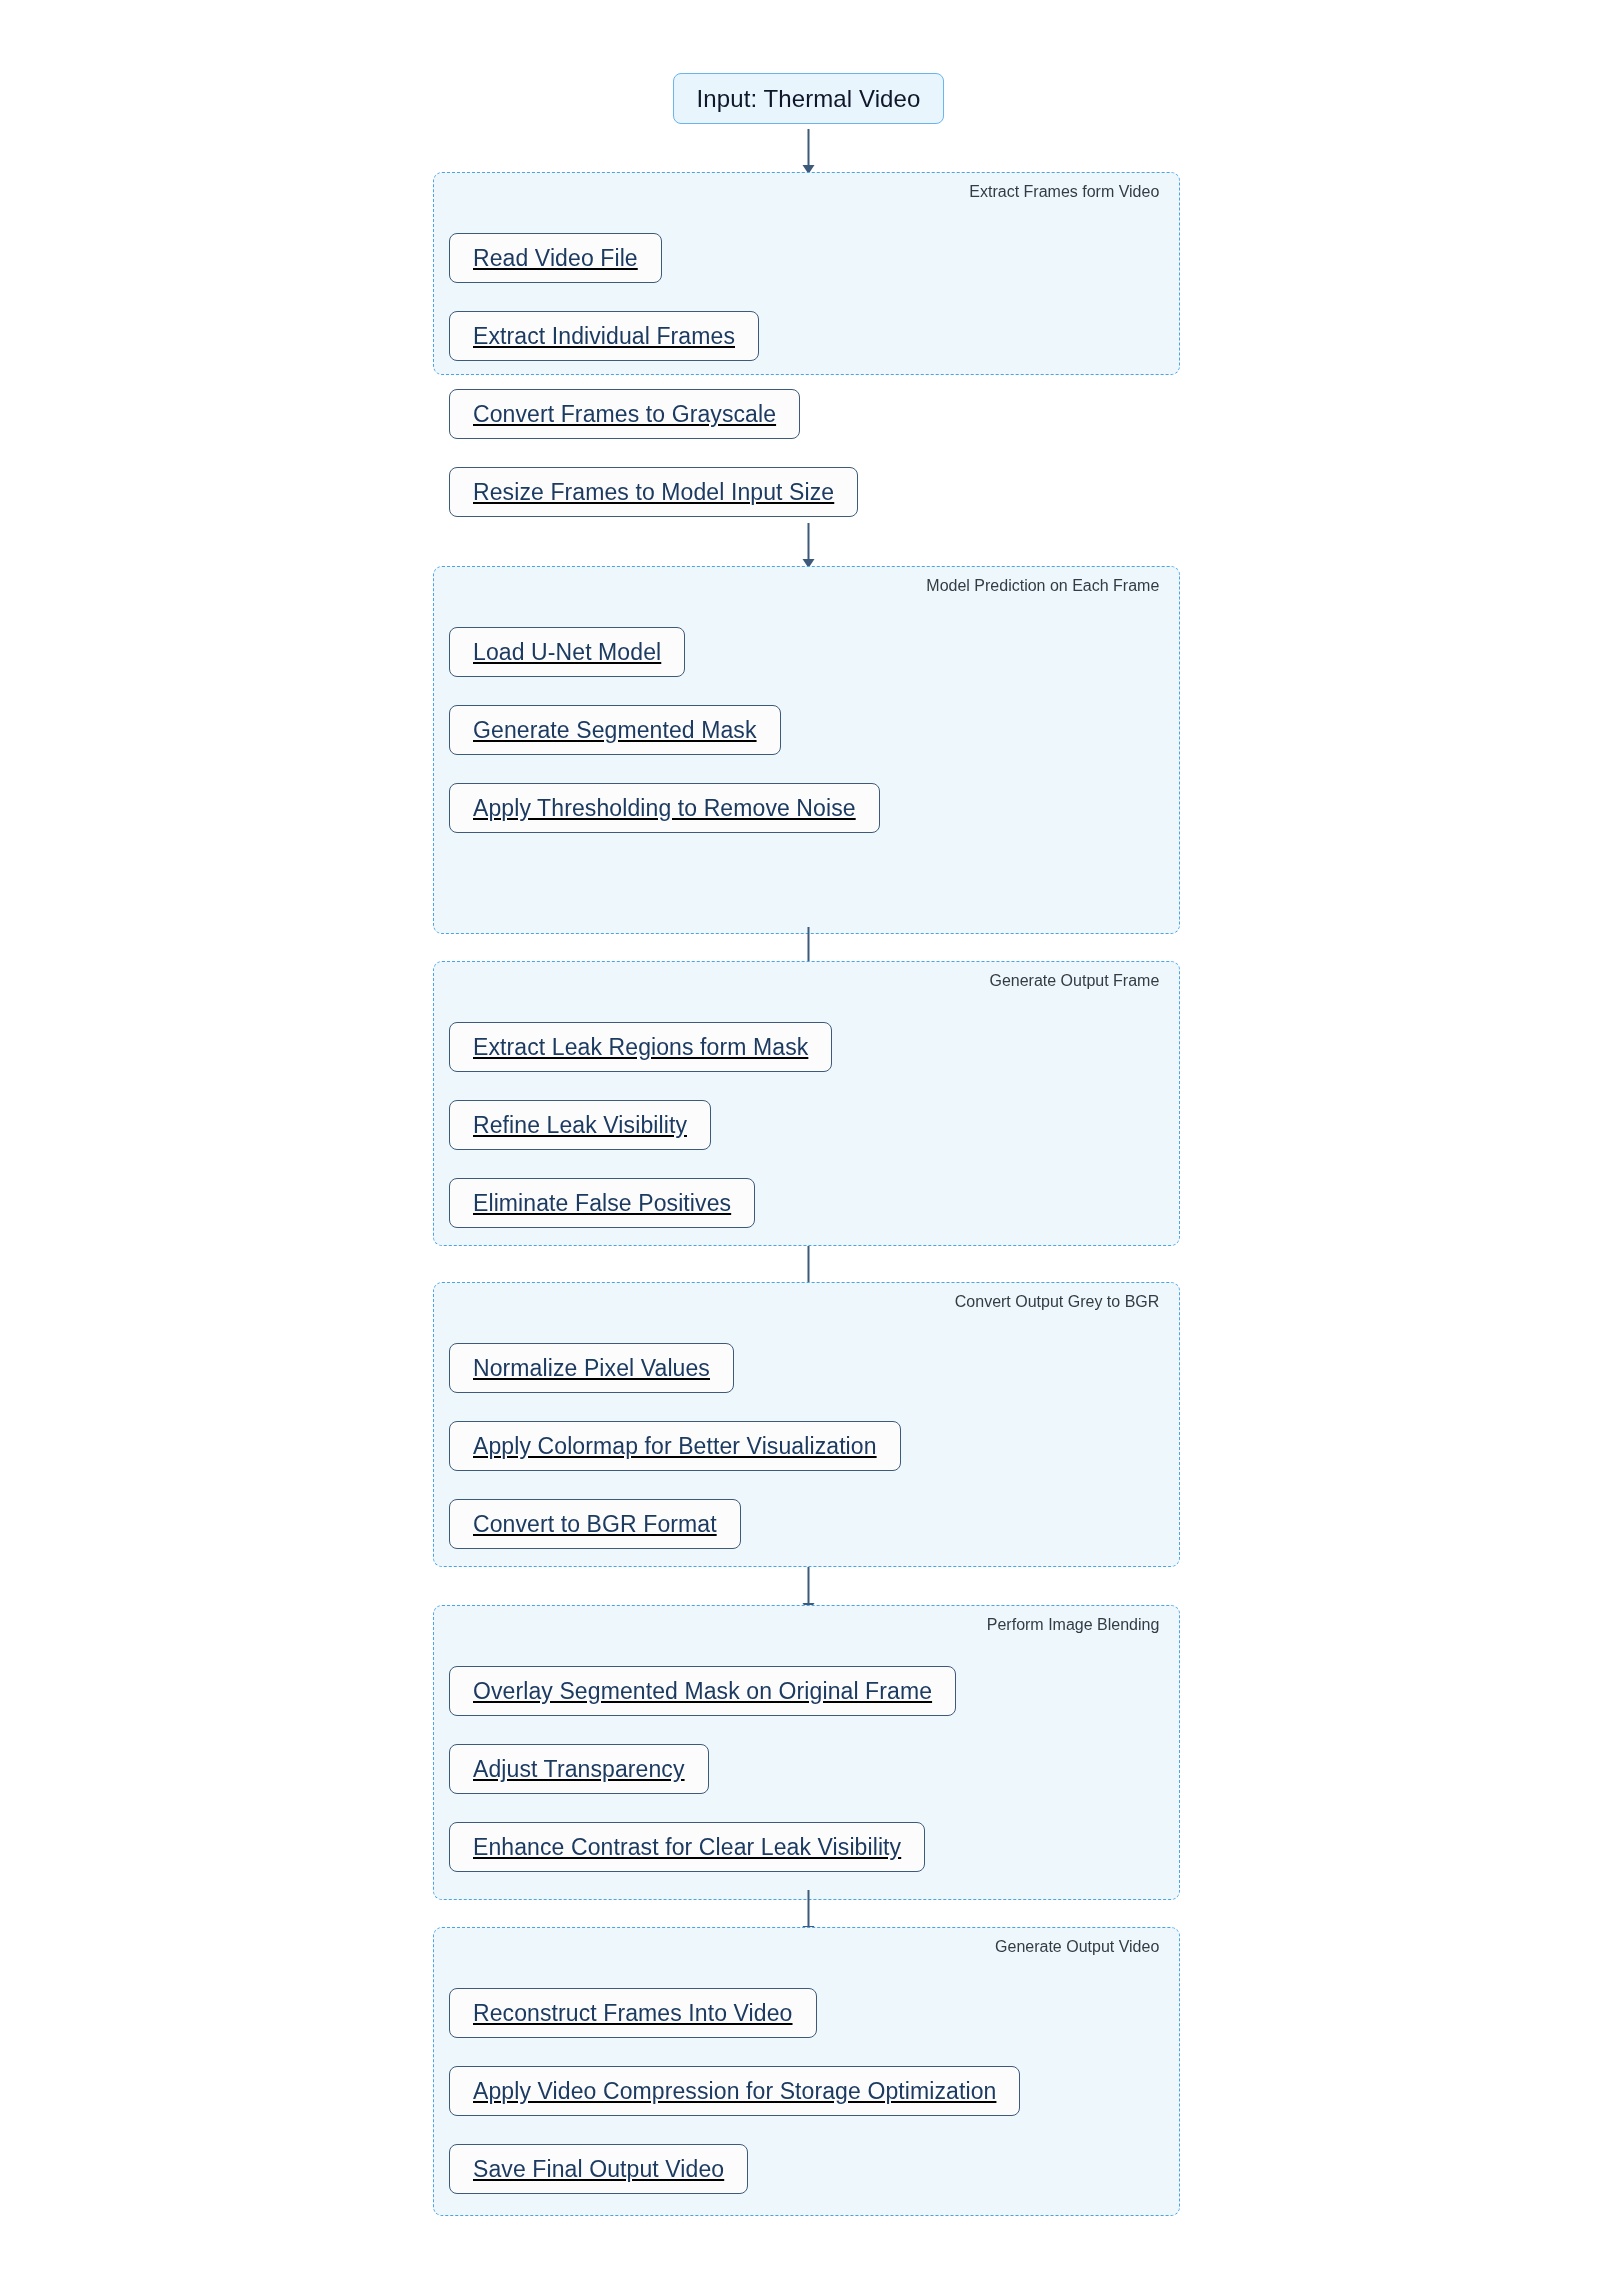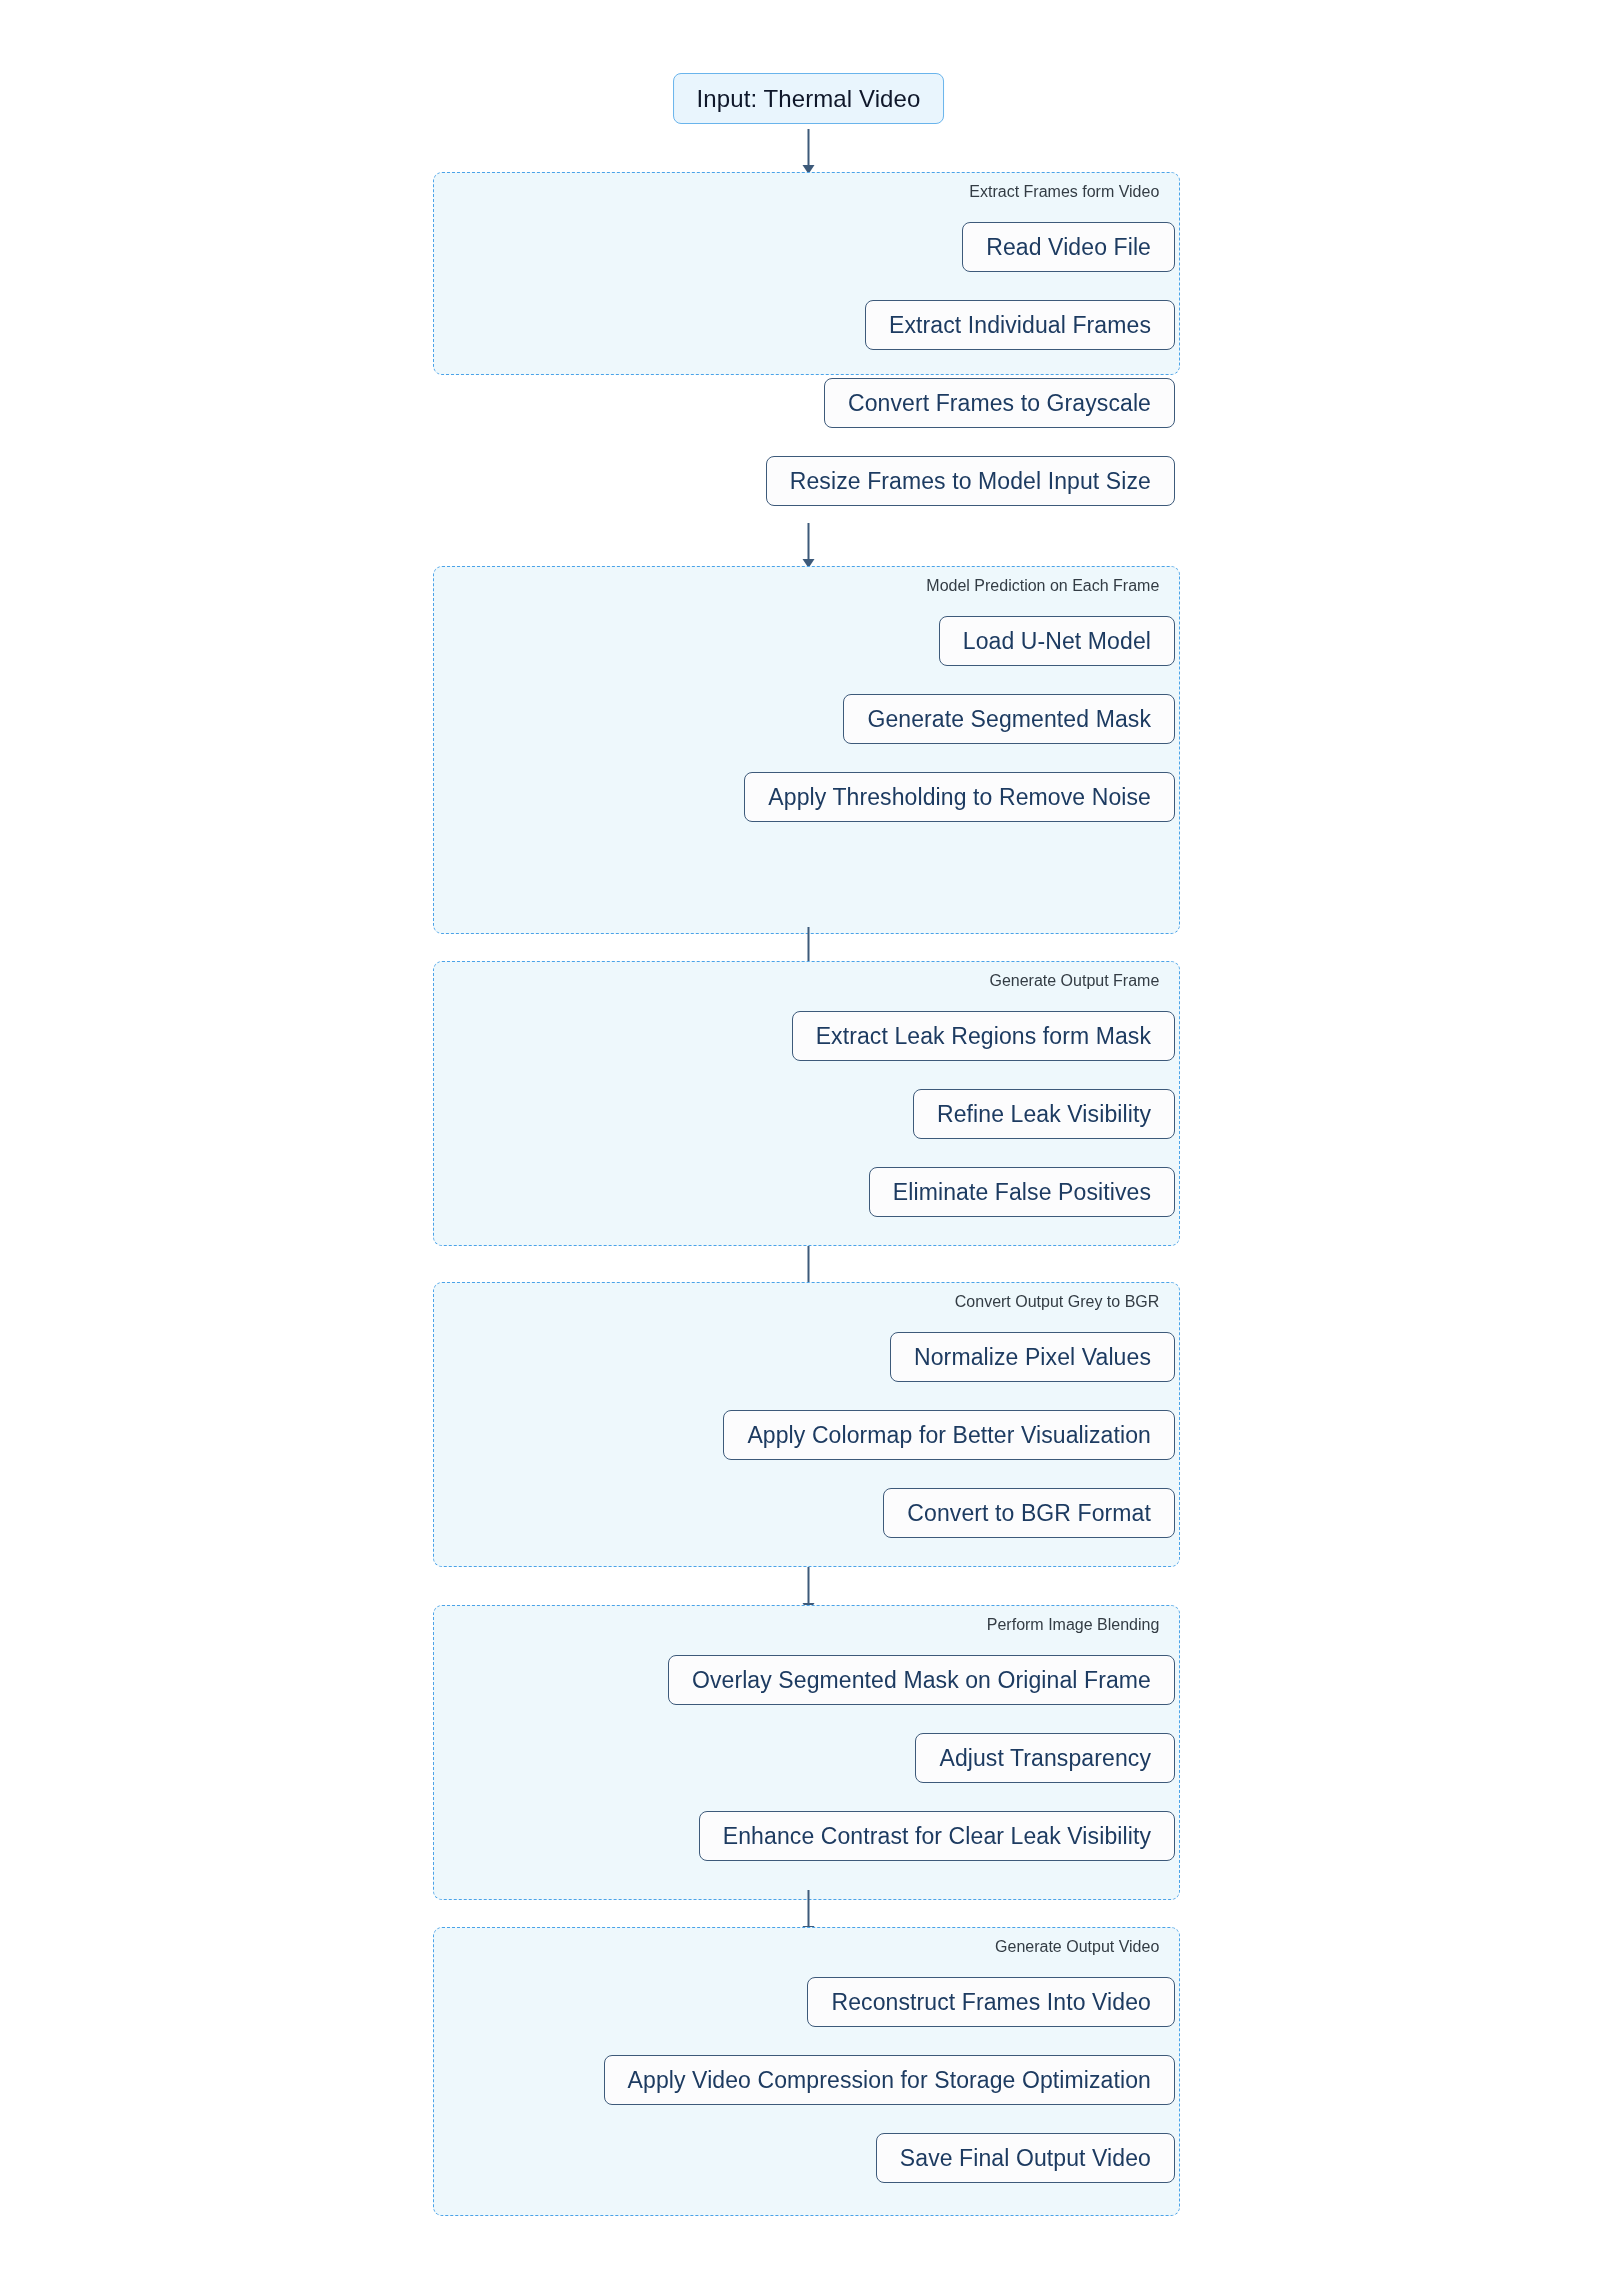--- a/index.html
+++ b/index.html
@@ -75,7 +75,7 @@
     background: #eef8fc;
     border: 1.8px dashed #4ba3e8;
     border-radius: 9px;
-    padding: 4px;
+    padding: 15px;
   }
   .subgraph-title {
     position: absolute;

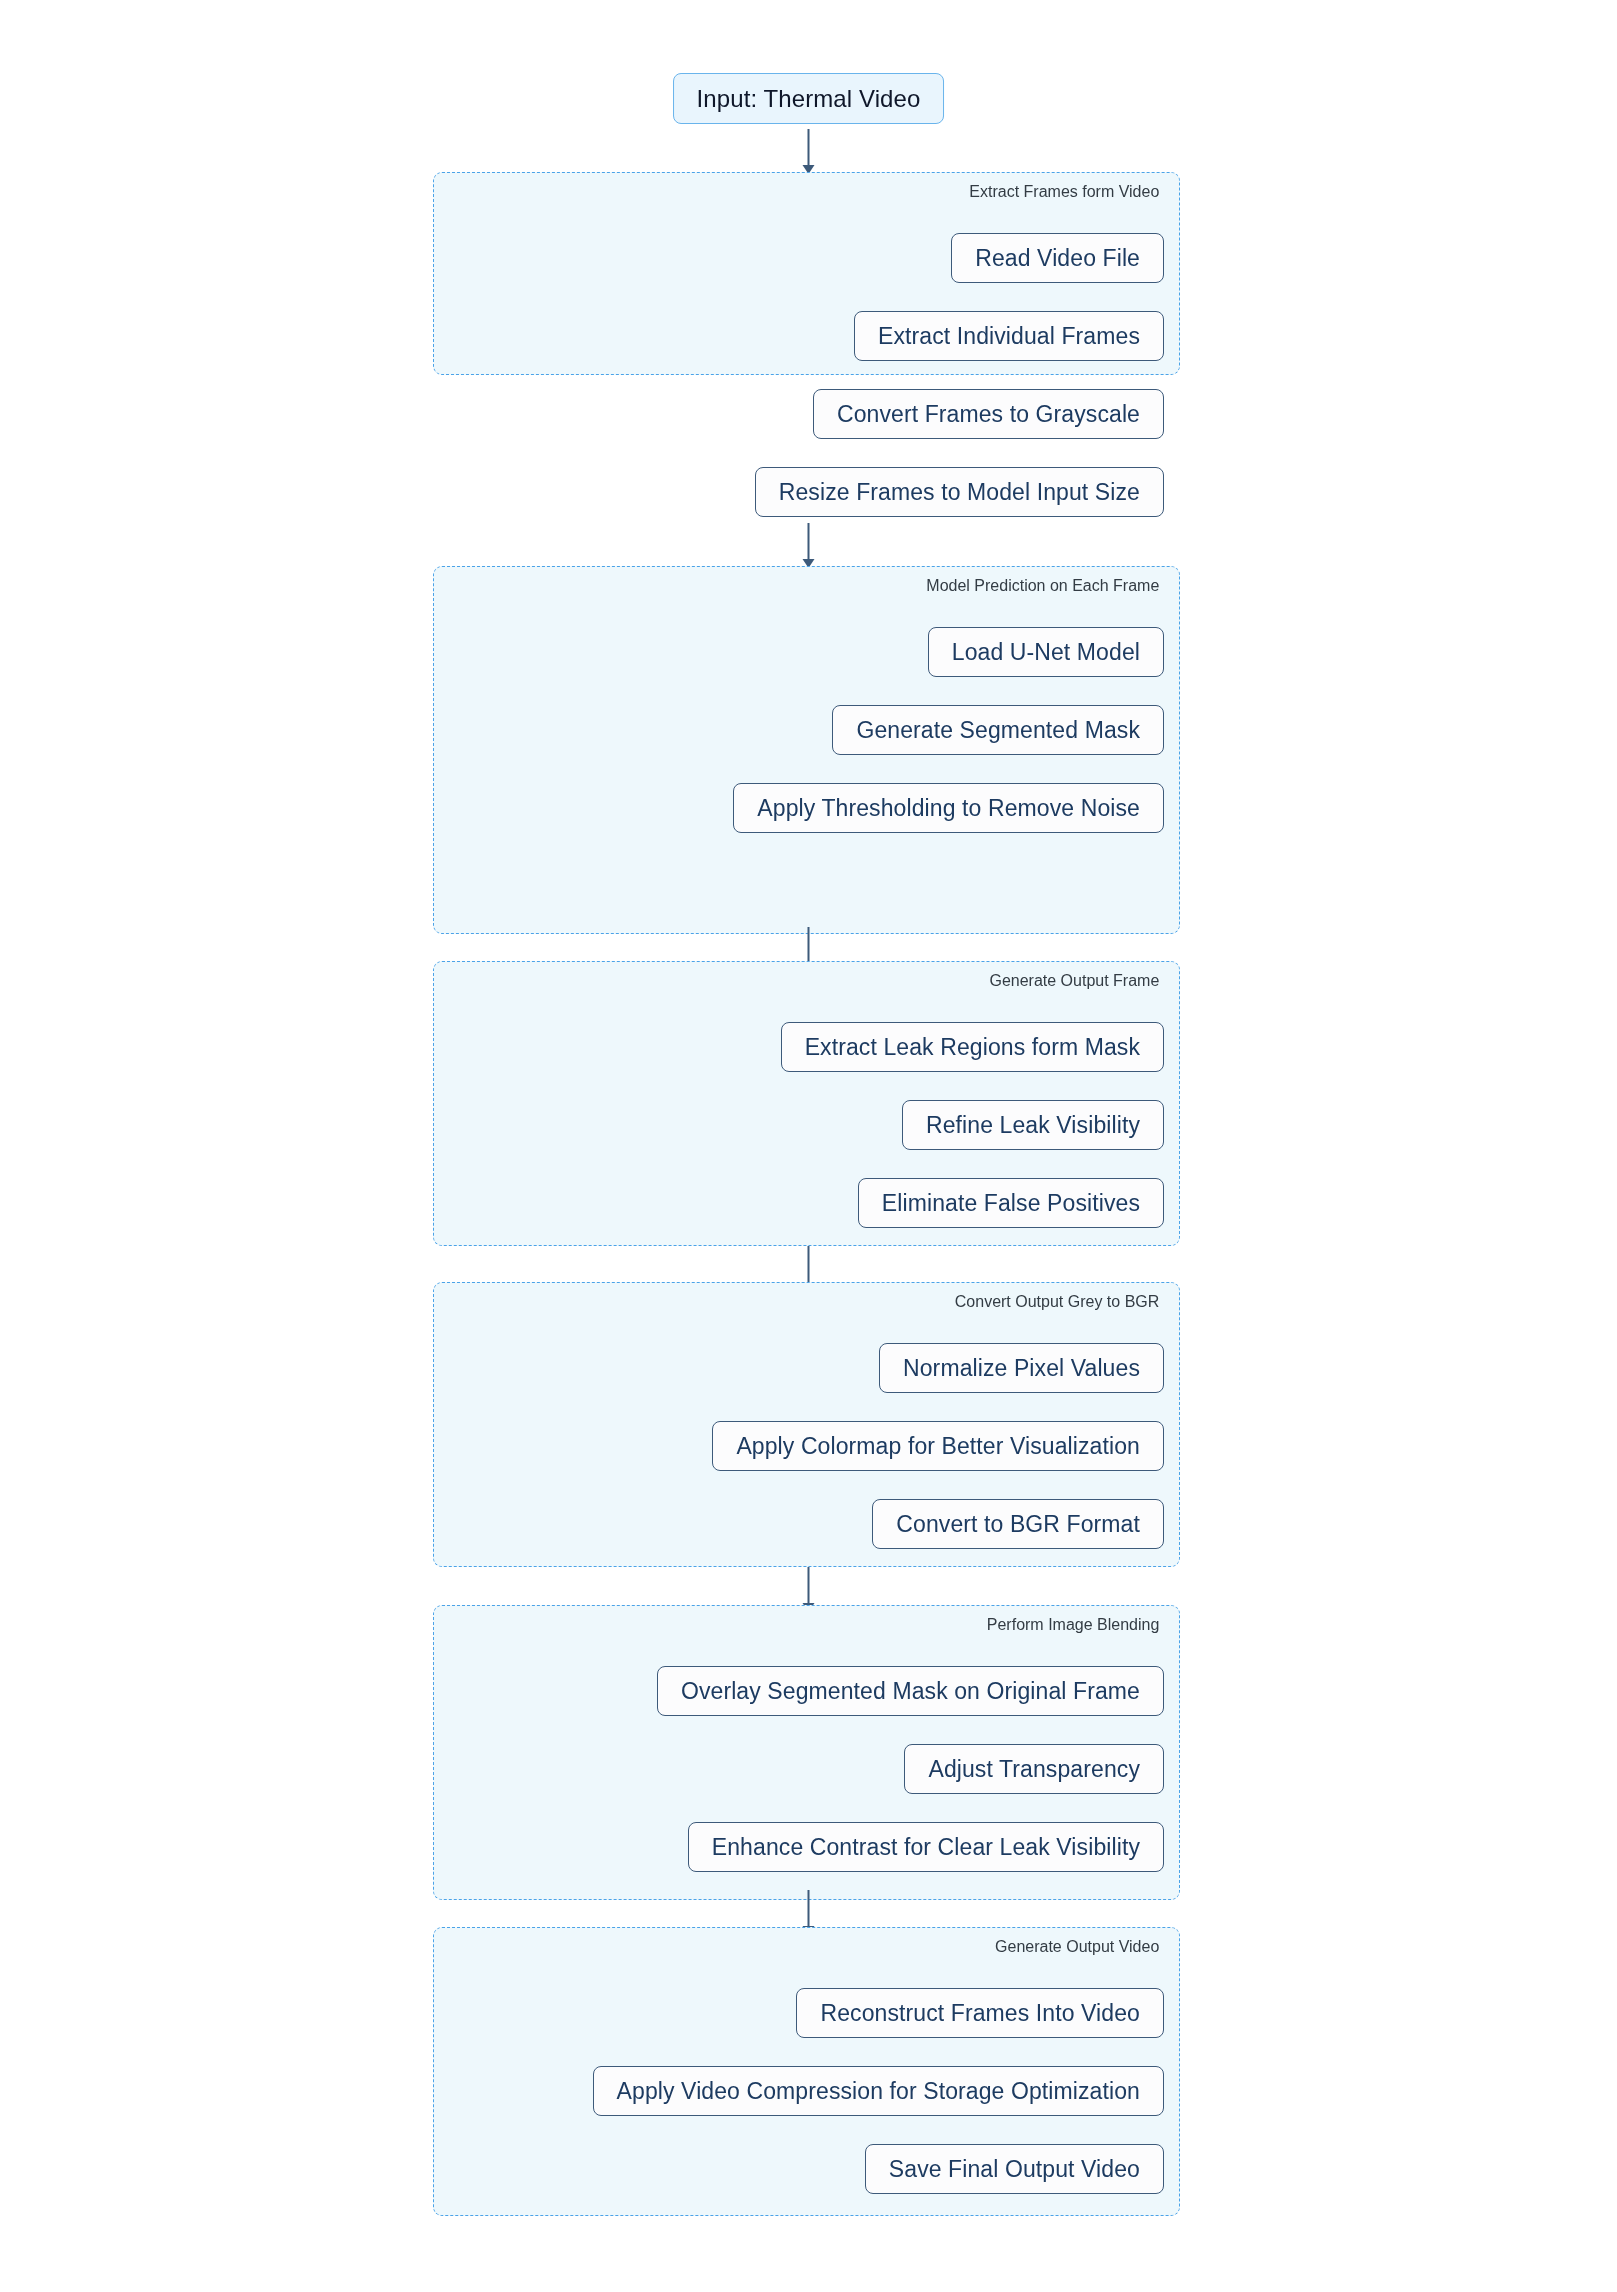--- a/index.html
+++ b/index.html
@@ -89,10 +89,11 @@
   .subgraph-body {
     display: flex;
     flex-direction: column;
-    align-items: flex-end;
+    align-items: flex-start;
     padding-top: 45px;
     padding-bottom: 30px;
     gap: 28px;
+    text-decoration: underline;
   }
 
   

